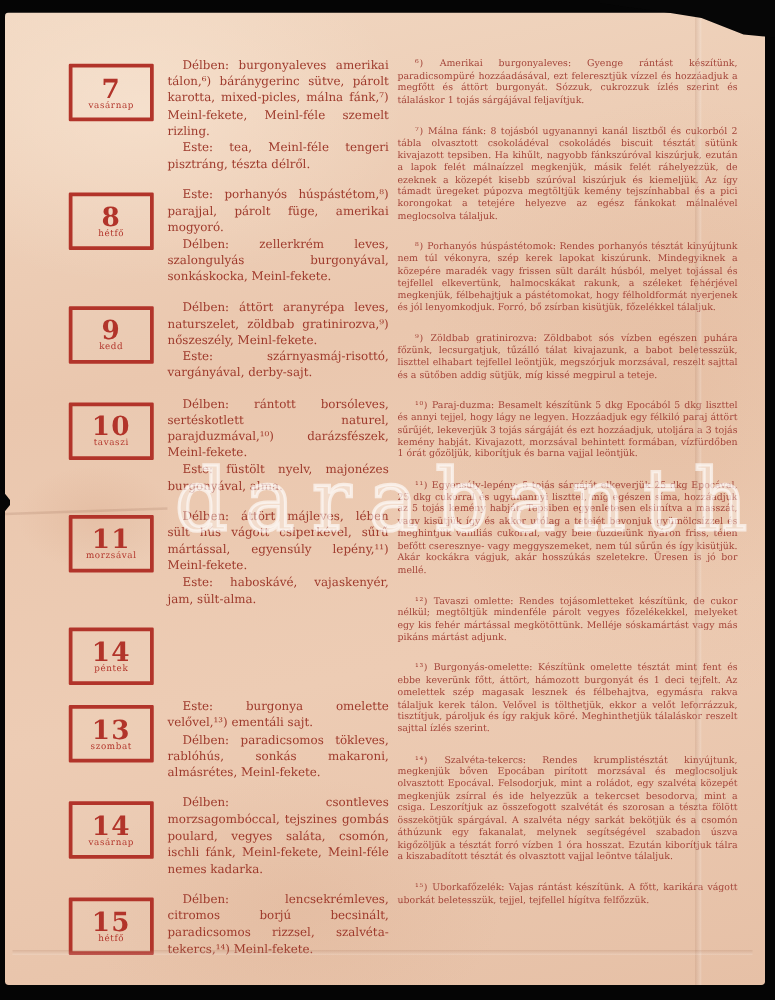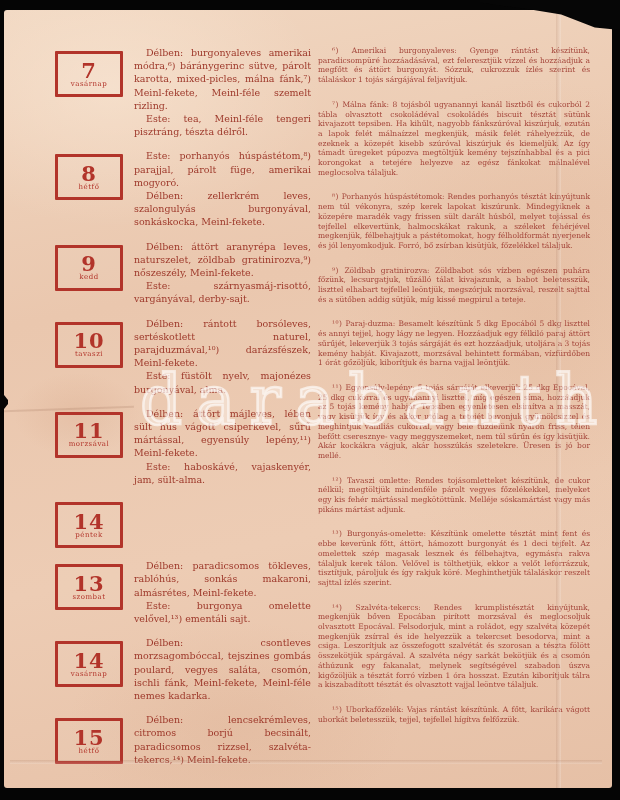--- a/index.html
+++ b/index.html
@@ -75,7 +75,7 @@
         <div class="day-name">vasárnap</div>
       </div>
       <div class="entry-text">
-        <p><b>Délben:</b> <span>burgonyaleves amerikai módra,⁶) báránygerinc sütve, párolt karotta, mixed-picles, málna fánk,⁷) Meinl-fekete, Meinl-féle szemelt rizling.</span></p>
+        <p><b>Délben:</b> <span>burgonyaleves amerikai tálon,⁶) báránygerinc sütve, párolt karotta, mixed-picles, málna fánk,⁷) Meinl-fekete, Meinl-féle szemelt rizling.</span></p>
         <p><b>Este:</b> <span>tea, Meinl-féle tengeri pisztráng, tészta délről.</span></p>
       </div>
     </div>

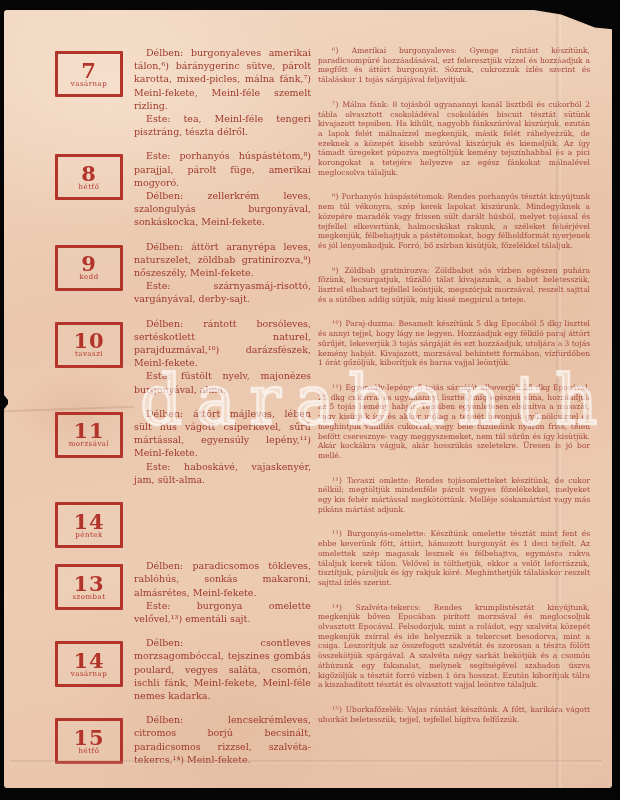--- a/index.html
+++ b/index.html
@@ -137,8 +137,8 @@
         <div class="day-name">szombat</div>
       </div>
       <div class="entry-text">
+        <p><b>Este:</b> <span>burgonya omelette velővel,¹³) ementáli sajt.</span></p>
         <p><b>Délben:</b> <span>paradicsomos tökleves, rablóhús, sonkás makaroni, almásrétes, Meinl-fekete.</span></p>
-        <p><b>Este:</b> <span>burgonya omelette velővel,¹³) ementáli sajt.</span></p>
       </div>
     </div>
 

